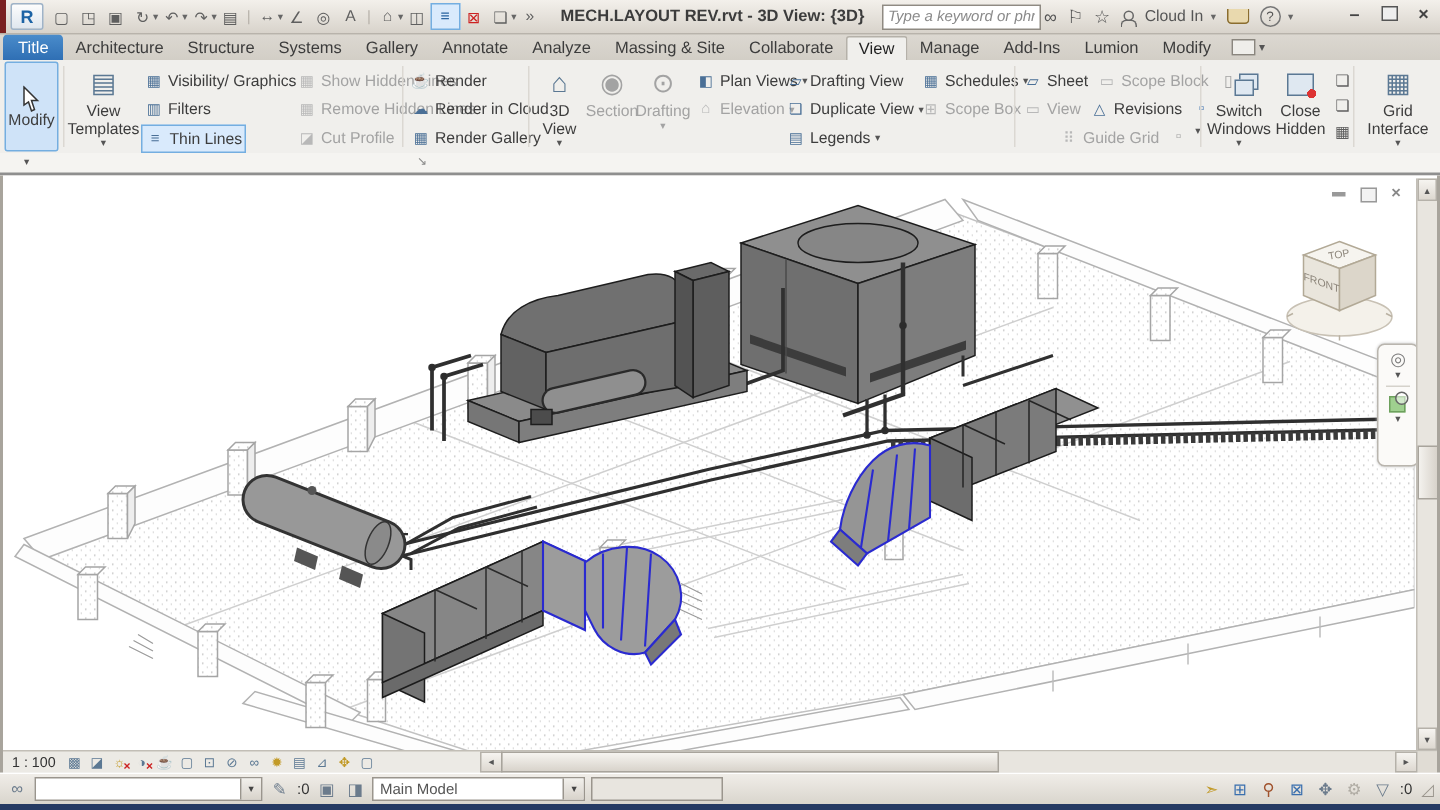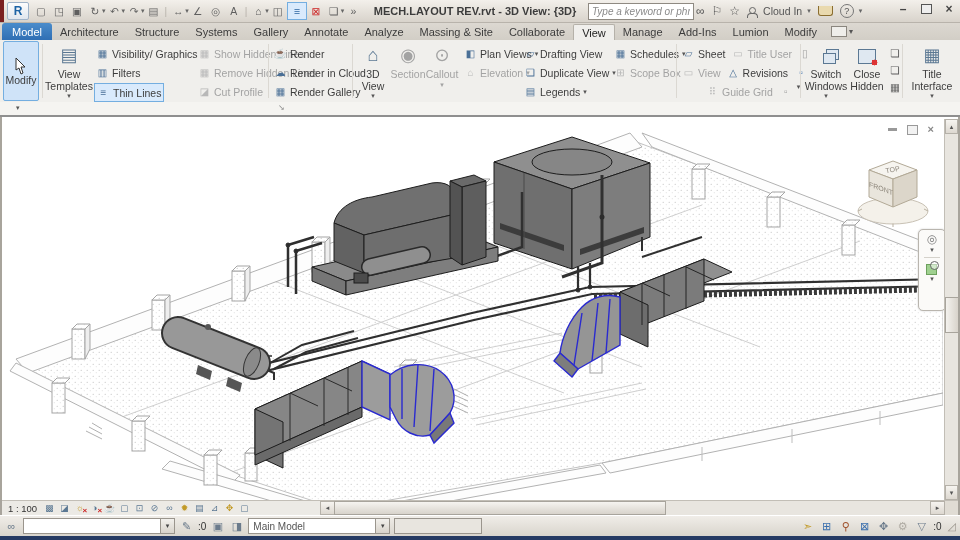--- a/index.html
+++ b/index.html
@@ -151,7 +151,7 @@
   </div>
 
   <div class="tabrow">
-    <div class="ftab">Model</div>
+    <div class="ftab">Title</div>
     <div class="tab">Architecture</div>
     <div class="tab">Structure</div>
     <div class="tab">Systems</div>

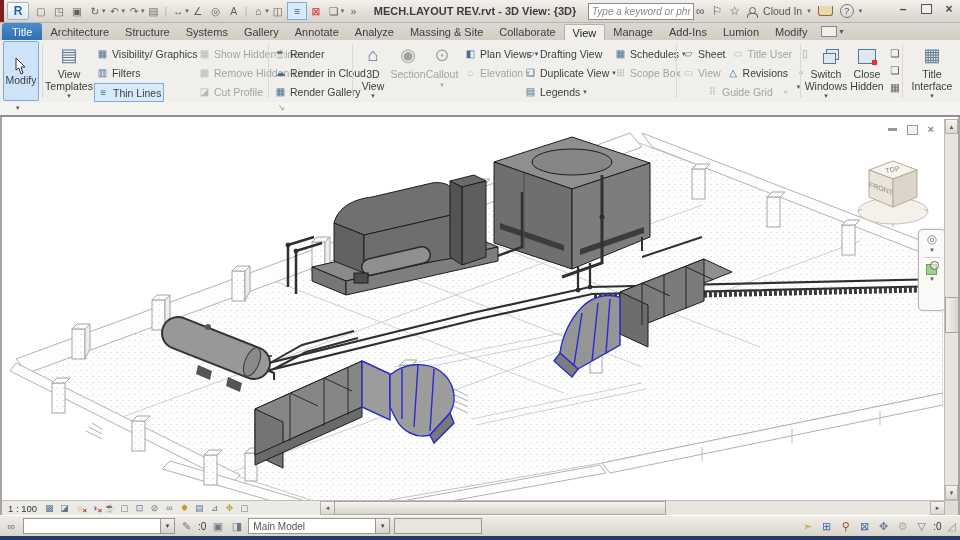--- a/index.html
+++ b/index.html
@@ -305,7 +305,7 @@
           </div>
         <div class="sbtn dis">
             <span class="ic">▭</span>
-            <span>Title User</span>
+            <span>Scope Block</span>
           </div>
         <span class="qi dis">▯</span>
       </div>

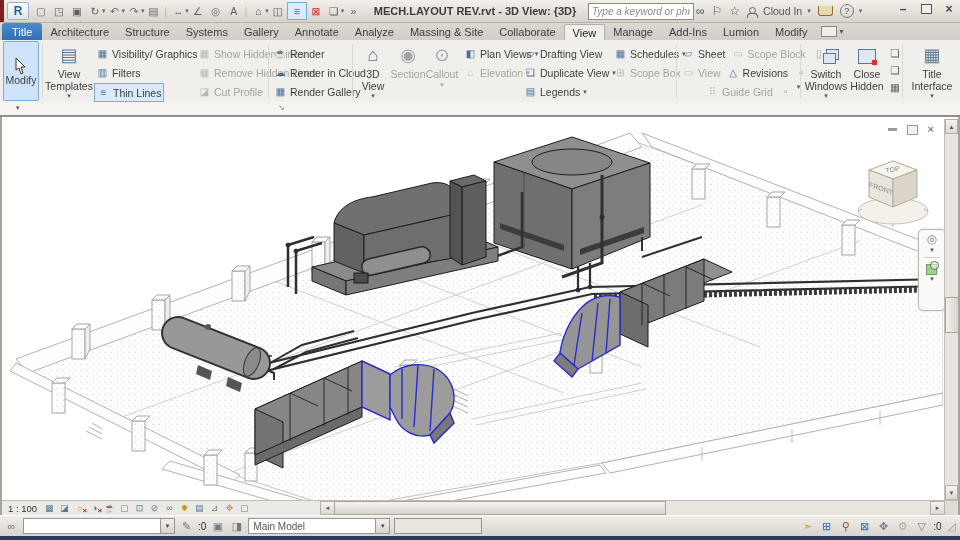--- a/index.html
+++ b/index.html
@@ -252,7 +252,7 @@
     <div class="rp" style="left:426px;width:32px">
       <div class="bigbtn dis">
           <span class="bic dis">⊙</span>
-          <span>Callout</span>
+          <span>Drafting</span>
           <span class="caret dis">▾</span>
         </div>
     </div>

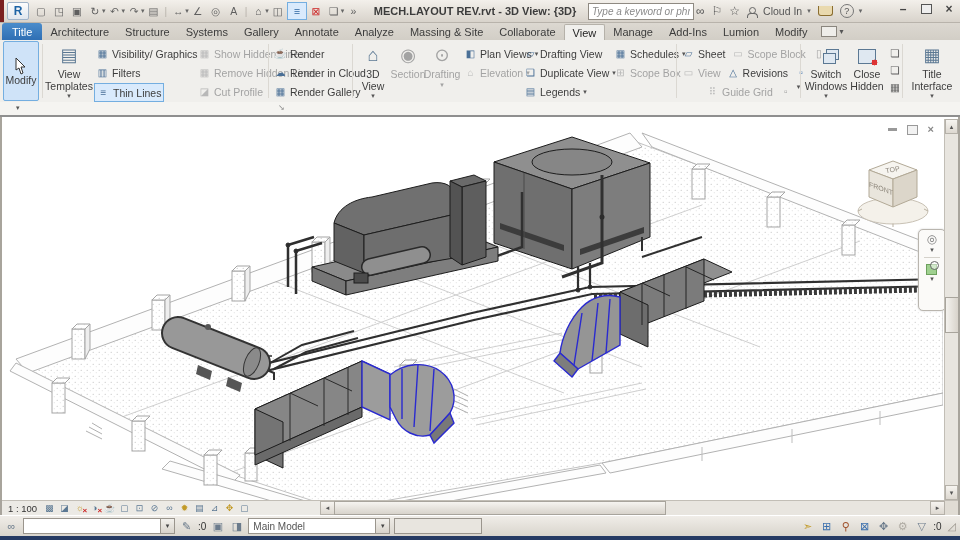--- a/index.html
+++ b/index.html
@@ -360,7 +360,7 @@
     <div class="rp" style="left:906px;width:52px">
       <div class="bigbtn">
           <span class="bic">▦</span>
-          <span>Title Interface</span>
+          <span>Grid Interface</span>
           <span class="caret">▾</span>
         </div>
     </div>

